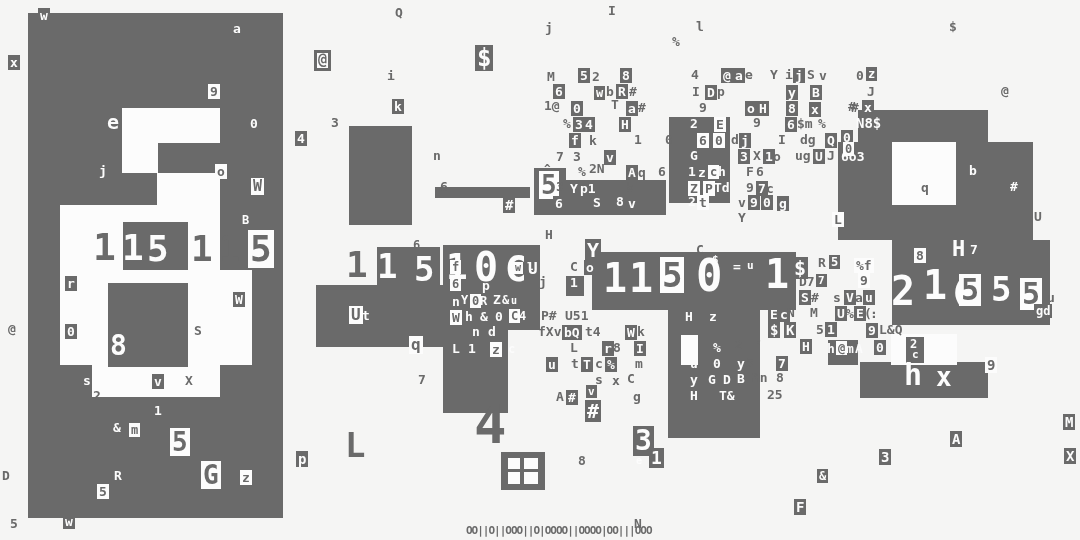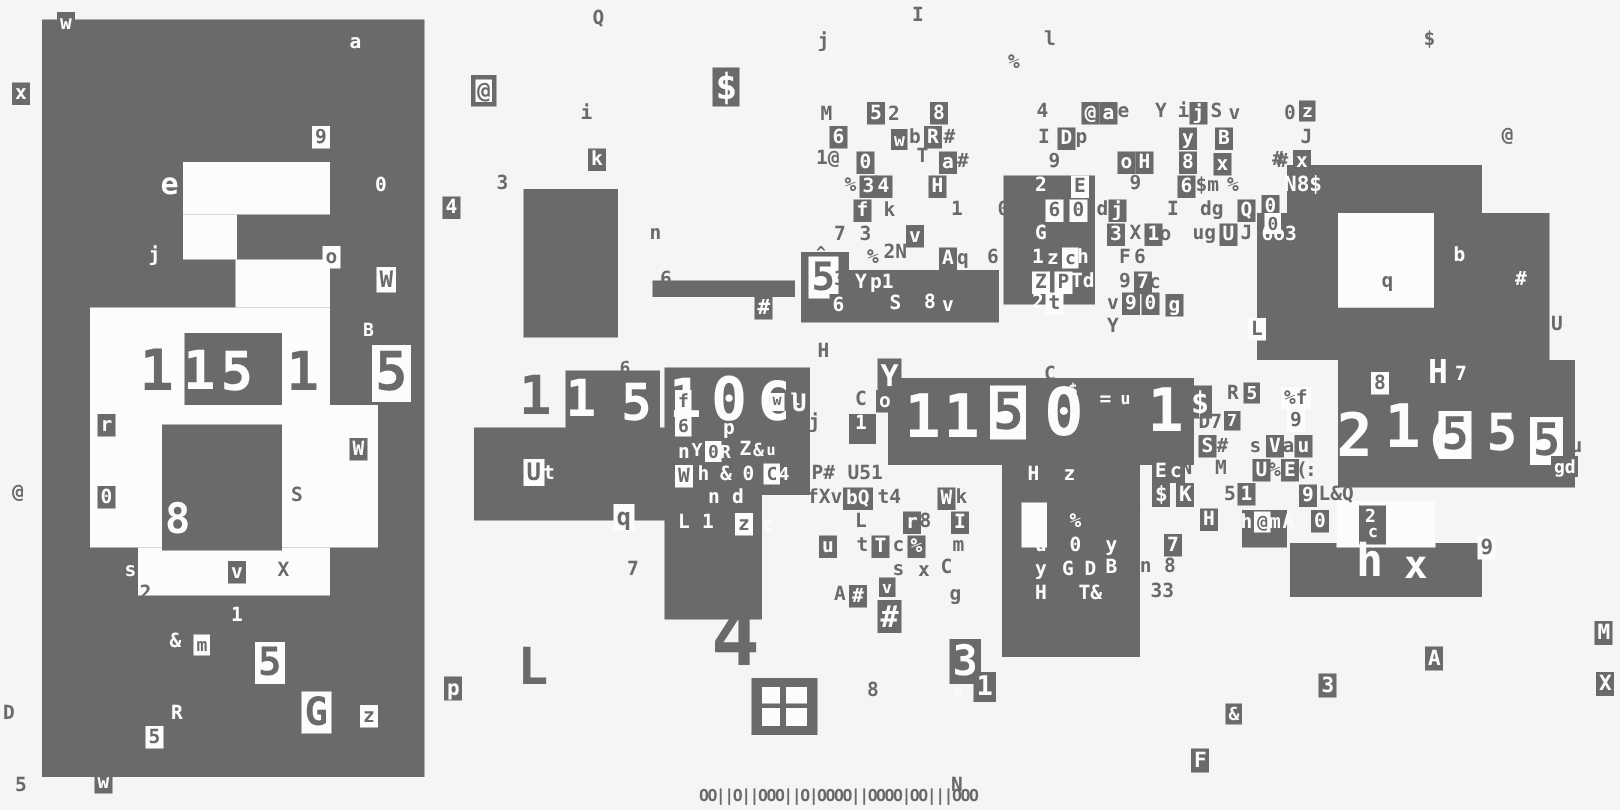--- a/index.html
+++ b/index.html
@@ -344,7 +344,7 @@
       <span class="glyph st-bg" style="left: 735px; top: 371px; font-size: 13px;">B</span>
       <span class="glyph st-g" style="left: 752px; top: 371px; font-size: 13px;">Mn</span>
       <span class="glyph st-g" style="left: 776px; top: 371px; font-size: 13px;">8</span>
-      <span class="glyph st-g" style="left: 767px; top: 388px; font-size: 13px;">33</span>
+      <span class="glyph st-g" style="left: 767px; top: 388px; font-size: 13px;">25</span>
       <span class="glyph st-w" style="left: 685px; top: 310px; font-size: 13px;">H</span>
       <span class="glyph st-bg" style="left: 707px; top: 309px; font-size: 13px;">z</span>
       <span class="glyph st-w" style="left: 690px; top: 341px; font-size: 13px;">z</span>

